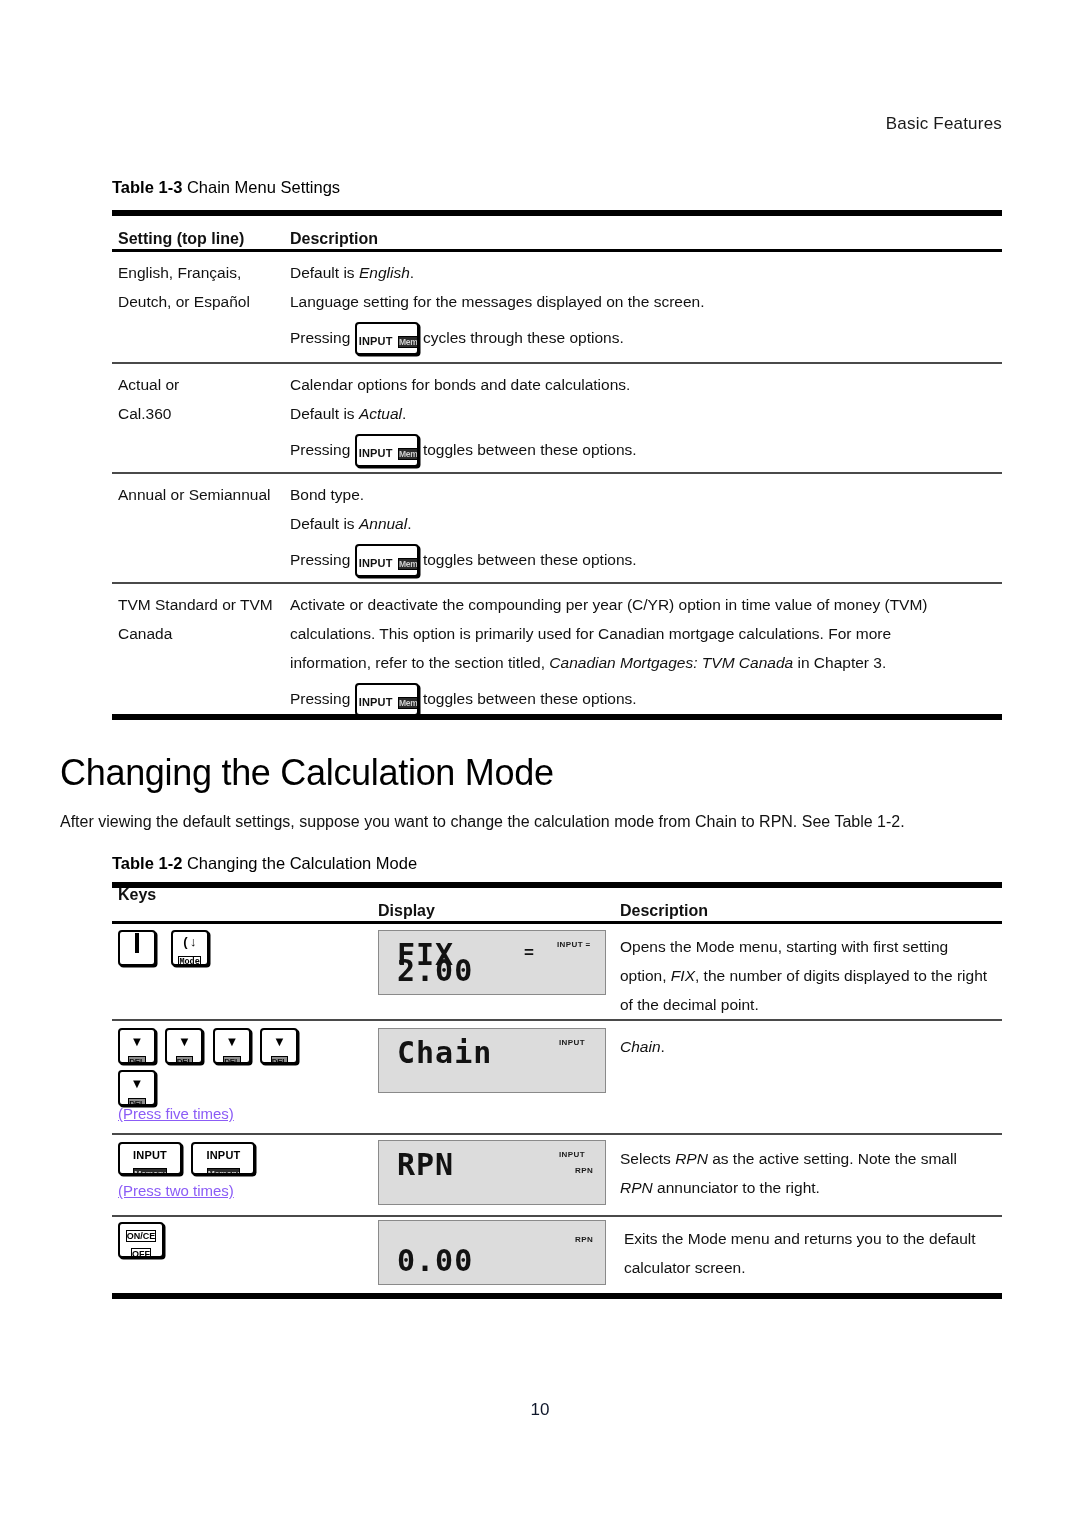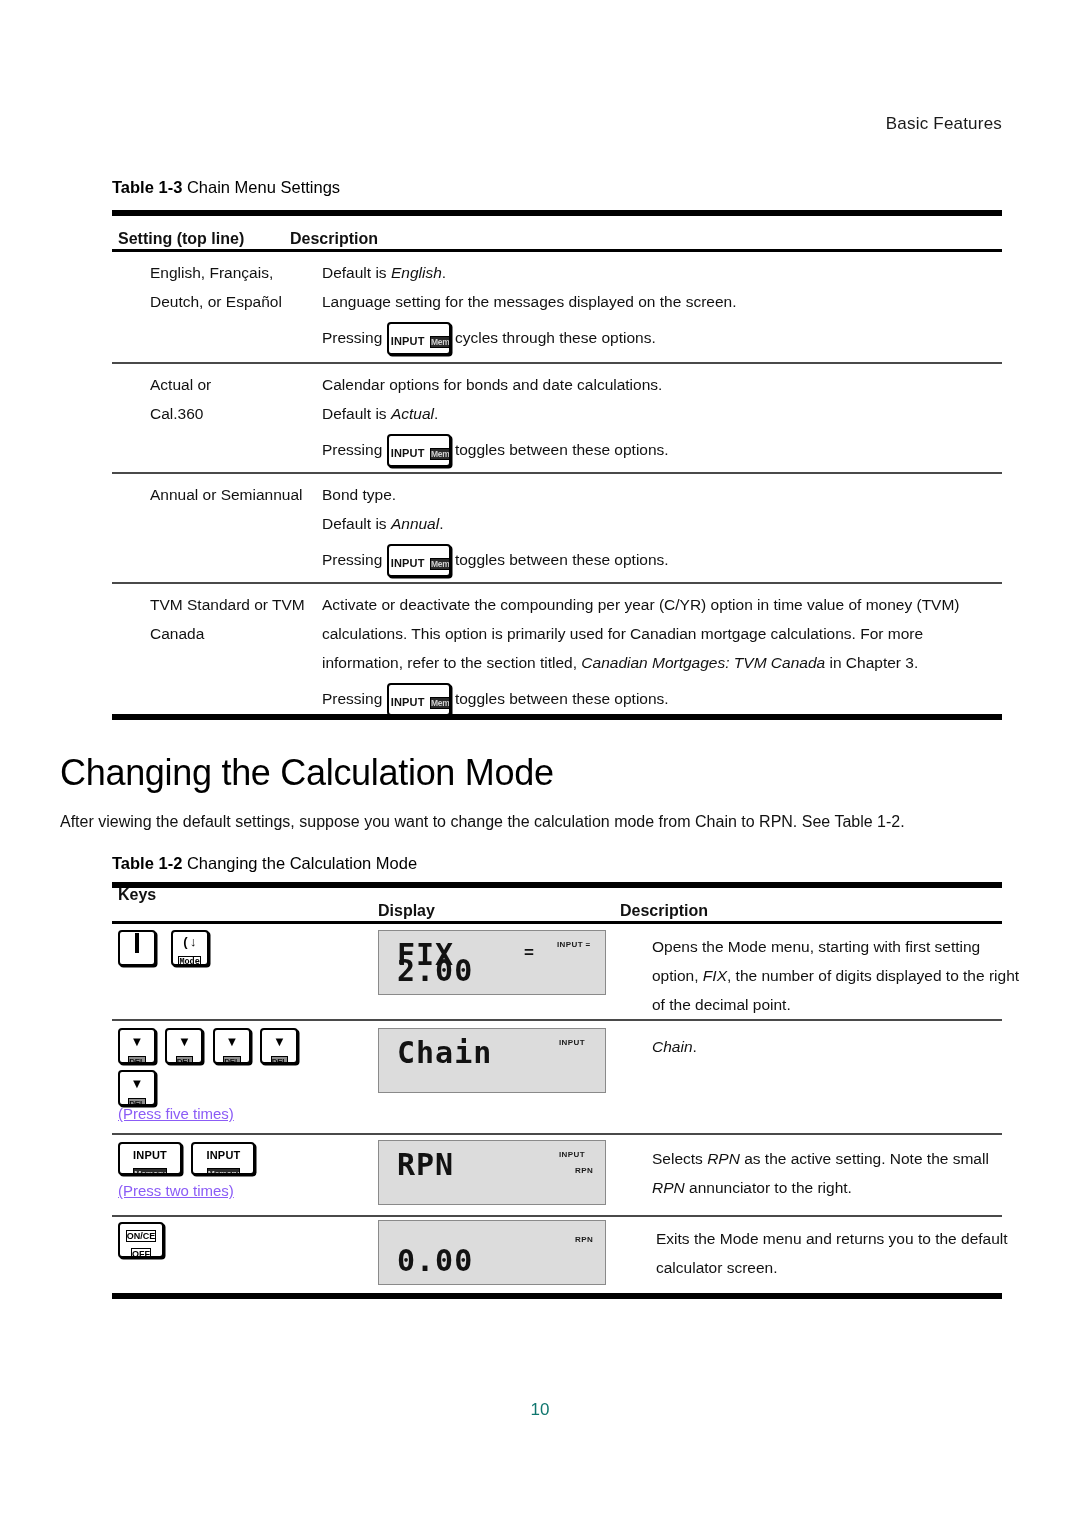--- a/index.html
+++ b/index.html
@@ -66,7 +66,6 @@
     font-size: 15.5px;
     line-height: 29px;
     color: #111;
-    margin-left: 32px;
   }
 
   

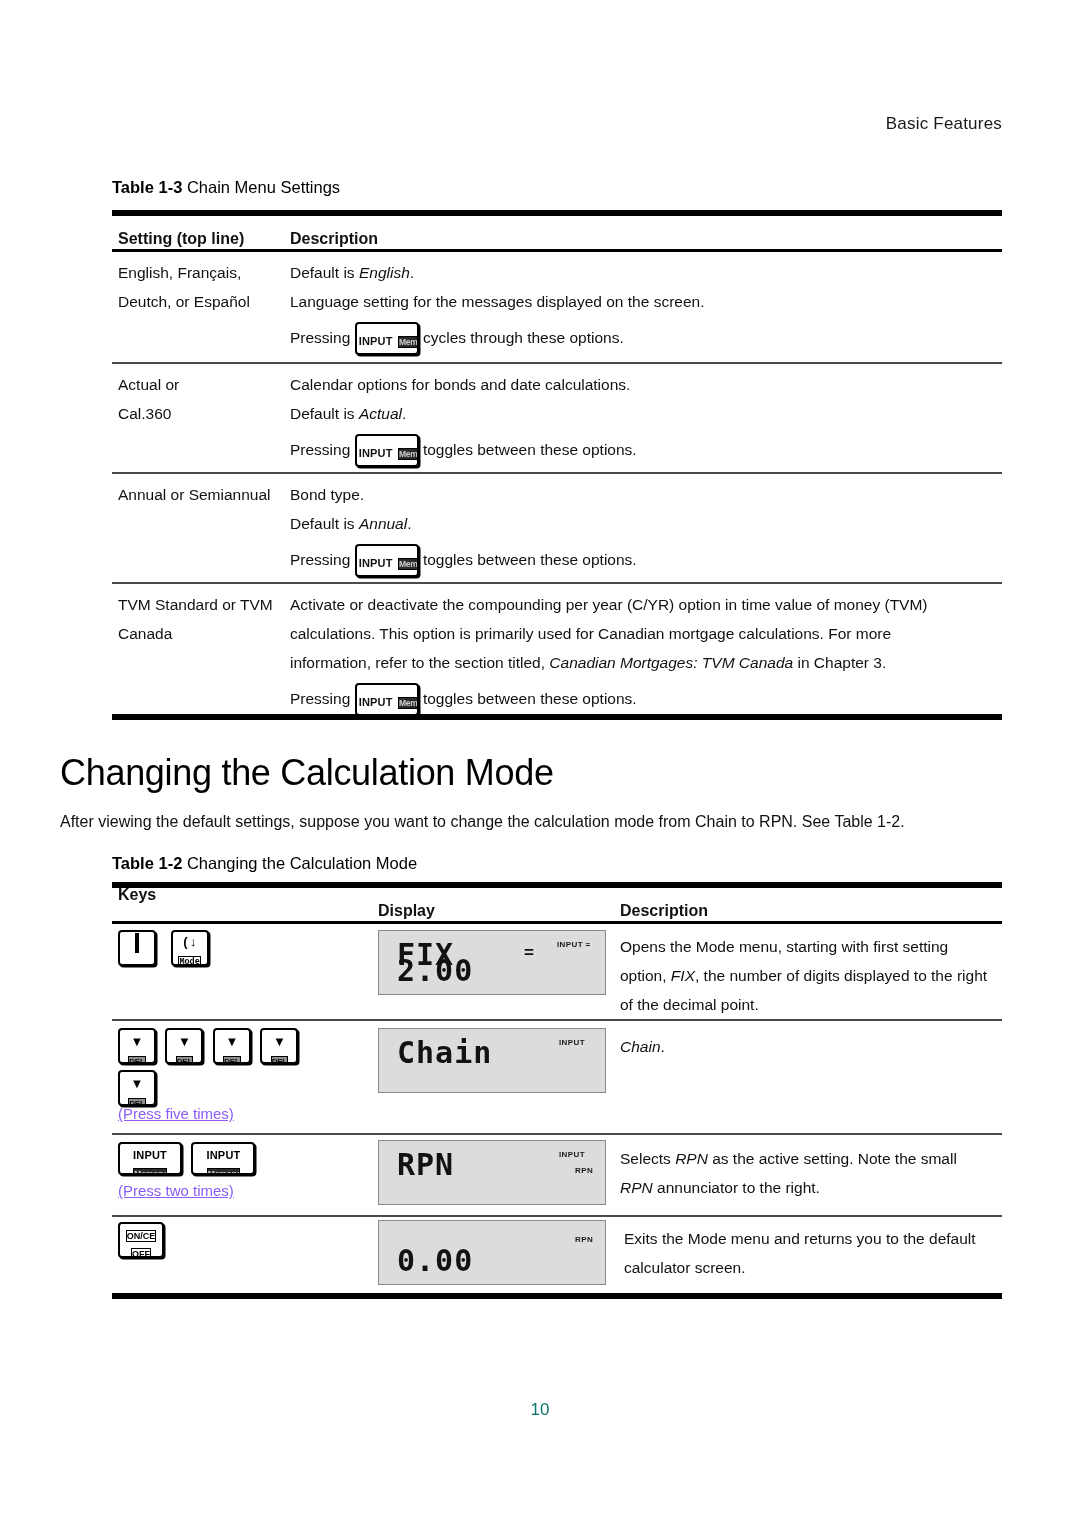--- a/index.html
+++ b/index.html
@@ -250,7 +250,7 @@
   .page-number {
     position: absolute;
     font-size: 17px;
-    color: #0f766e;
+    color: #0f172a;
     width: 100%;
     text-align: center;
   }

